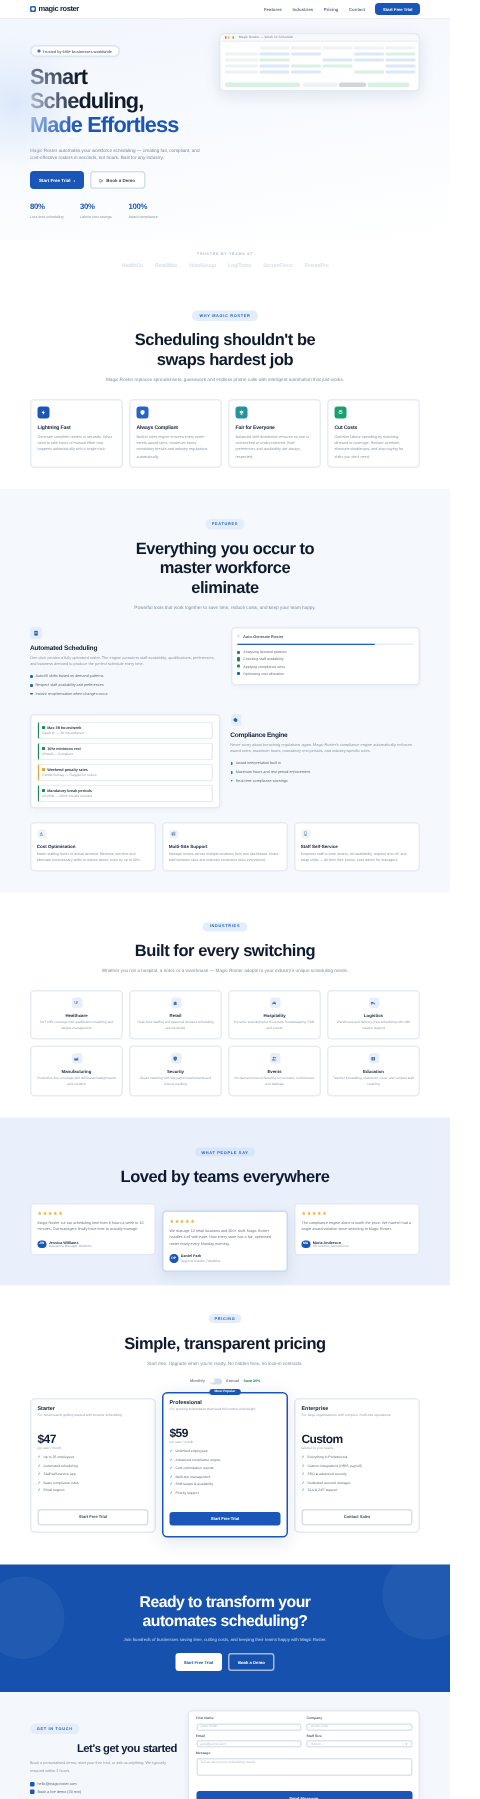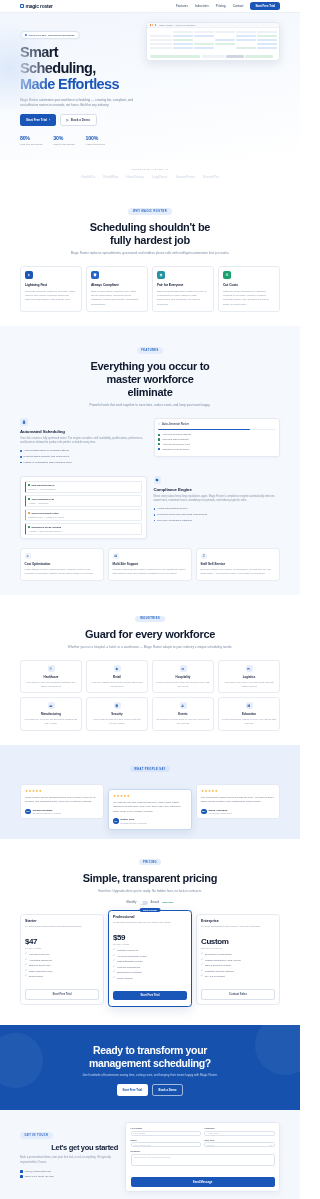--- a/index.html
+++ b/index.html
@@ -340,7 +340,7 @@
       <div class="center"><span class="eyebrow">Why Magic Roster</span></div>
       <div class="sec-title" style="margin-top:5px;">
         <span>Scheduling shouldn't be</span><br>
-        <span>fully hardest job</span>
+        <span>swaps hardest job</span>
       </div>
       <div class="sec-sub">Magic Roster replaces spreadsheets, guesswork and endless phone calls with intelligent automation that just works.</div>
       <div class="cards4">

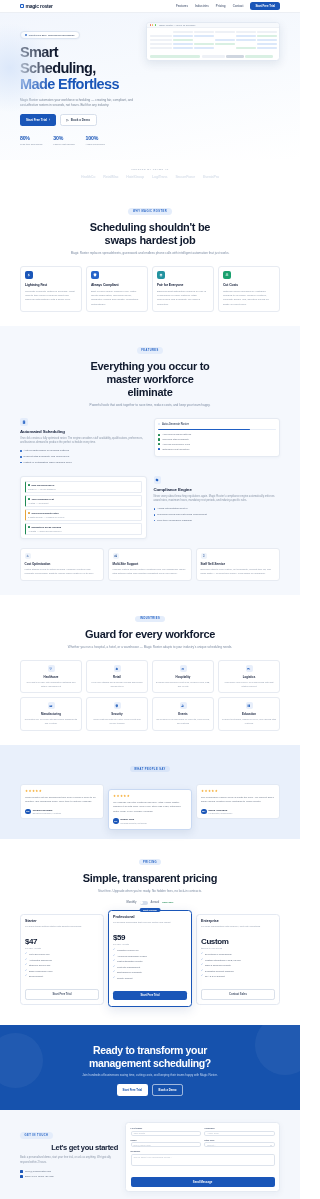--- a/index.html
+++ b/index.html
@@ -531,7 +531,7 @@
   <div class="sec-white">
     <div class="container">
       <div class="center"><span class="eyebrow">Industries</span></div>
-      <div class="sec-title" style="margin-top:5px;">Guard for every workforce</div>
+      <div class="sec-title" style="margin-top:5px;">Built for every switching</div>
       <div class="sec-sub">Whether you run a hospital, a hotel, or a warehouse — Magic Roster adapts to your industry's unique scheduling needs.</div>
       <div class="ind-grid">
         <div class="ind">

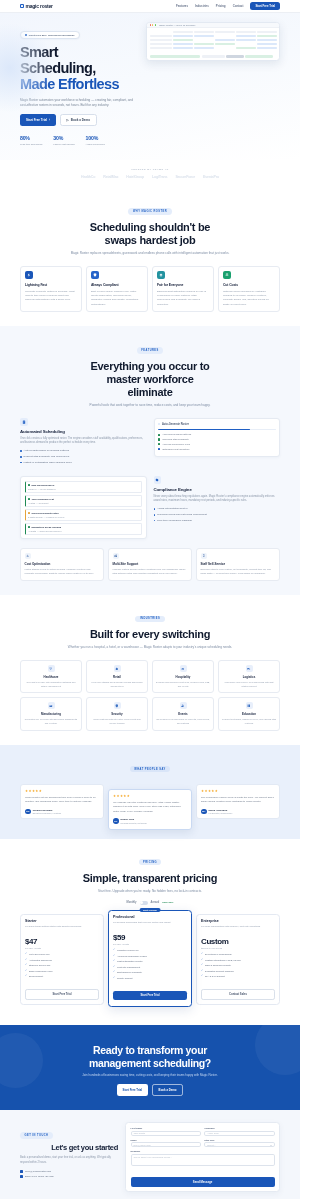--- a/index.html
+++ b/index.html
@@ -613,6 +613,7 @@
   <div class="sec-blue">
     <div class="container">
       <div class="center"><span class="eyebrow" style="background:#d9e5f8">What people say</span></div>
+      <div class="sec-title" style="margin-top:5px;">Loved by teams everywhere</div>
       <div class="tcards">
         <div class="tcard">
           <div class="stars">★★★★★</div>

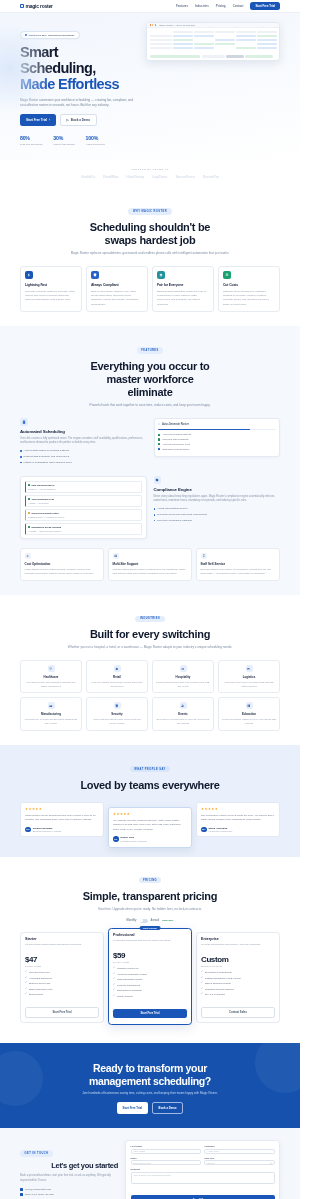--- a/index.html
+++ b/index.html
@@ -769,7 +769,7 @@
     <div class="container">
       <h2>
         <span>Ready to transform your</span><br>
-        <span>management scheduling?</span>
+        <span>automates scheduling?</span>
       </h2>
       <p>Join hundreds of businesses saving time, cutting costs, and keeping their teams happy with Magic Roster.</p>
       <div class="cta-btns">

